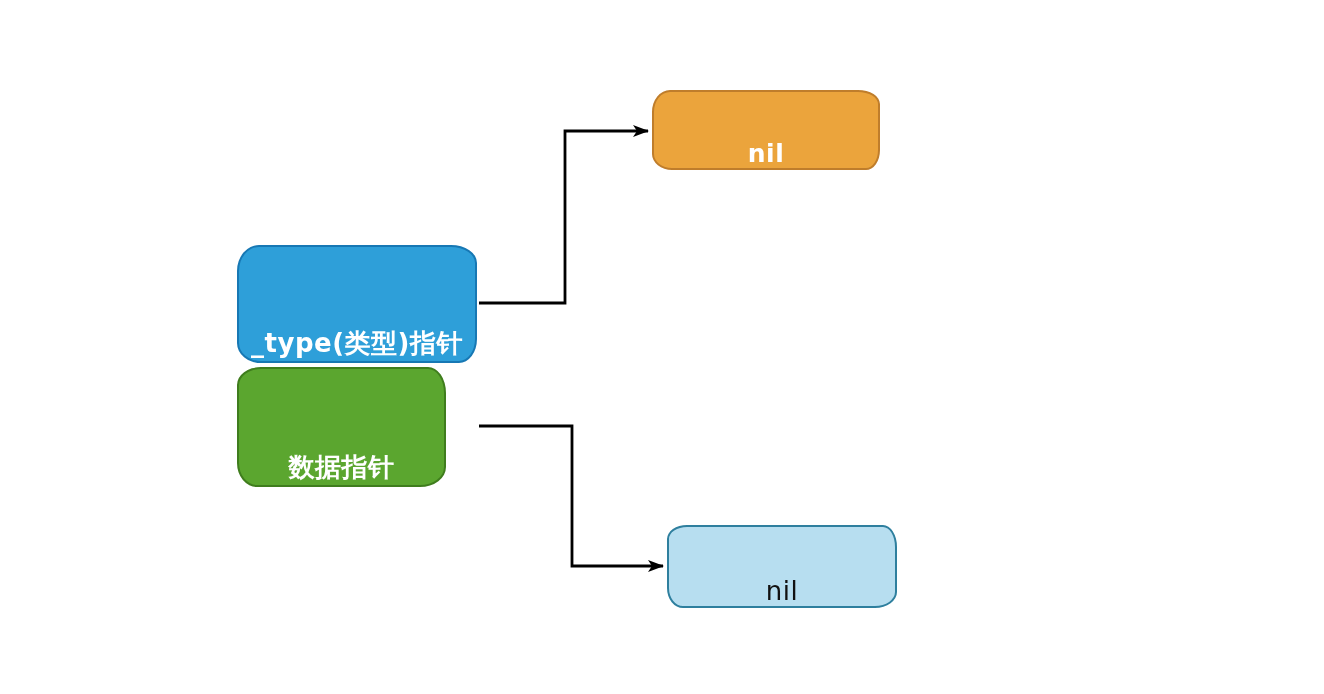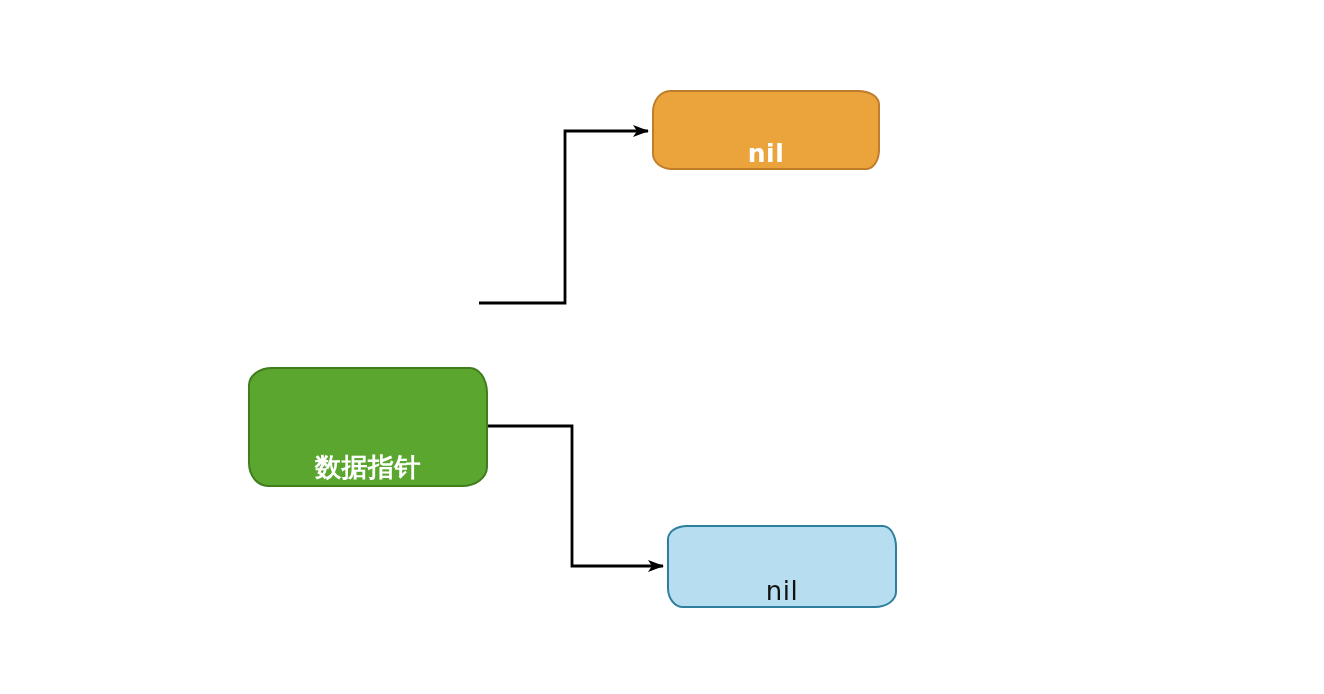--- a/index.html
+++ b/index.html
@@ -73,6 +73,9 @@
     <path class="edge" d="M 479 426 H 572 V 566 H 663" marker-end="url(#arrowhead)" style="stroke: rgb(0, 0, 0);"></path>
   </svg>
 
+  <div class="node node-type" style="background: rgb(46, 159, 217); border-color: rgb(23, 120, 180); color: rgb(255, 255, 255);">
+    <span>_type(类型)指针</span>
+  </div>
 
   <div class="node node-data" style="background: rgb(91, 166, 47); border-color: rgb(63, 125, 29); color: rgb(255, 255, 255);">
     <span>数据指针</span>

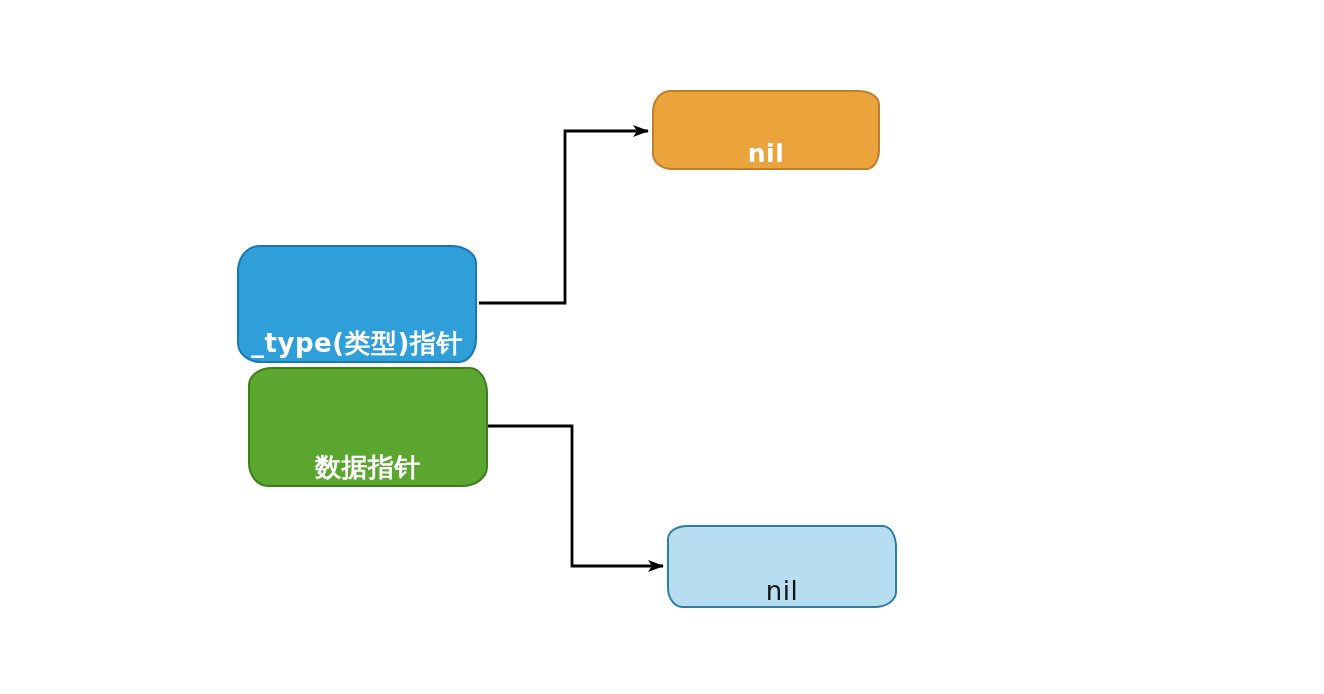--- a/index.html
+++ b/index.html
@@ -34,9 +34,9 @@
     font-size: 26px; font-weight: bold;
   }
   .node-data {
-    left: 237px; top: 367px; width: 240px; height: 120px;
+    left: 237px; top: 367px; width: 209px; height: 120px;
     border-radius: 24px 18px 26px 20px / 18px 26px 20px 24px;
-    font-size: 26px; font-weight: bold; margin-left: 11px;
+    font-size: 26px; font-weight: bold;
   }
   .node-type-nil {
     left: 652px; top: 90px; width: 228px; height: 80px;

